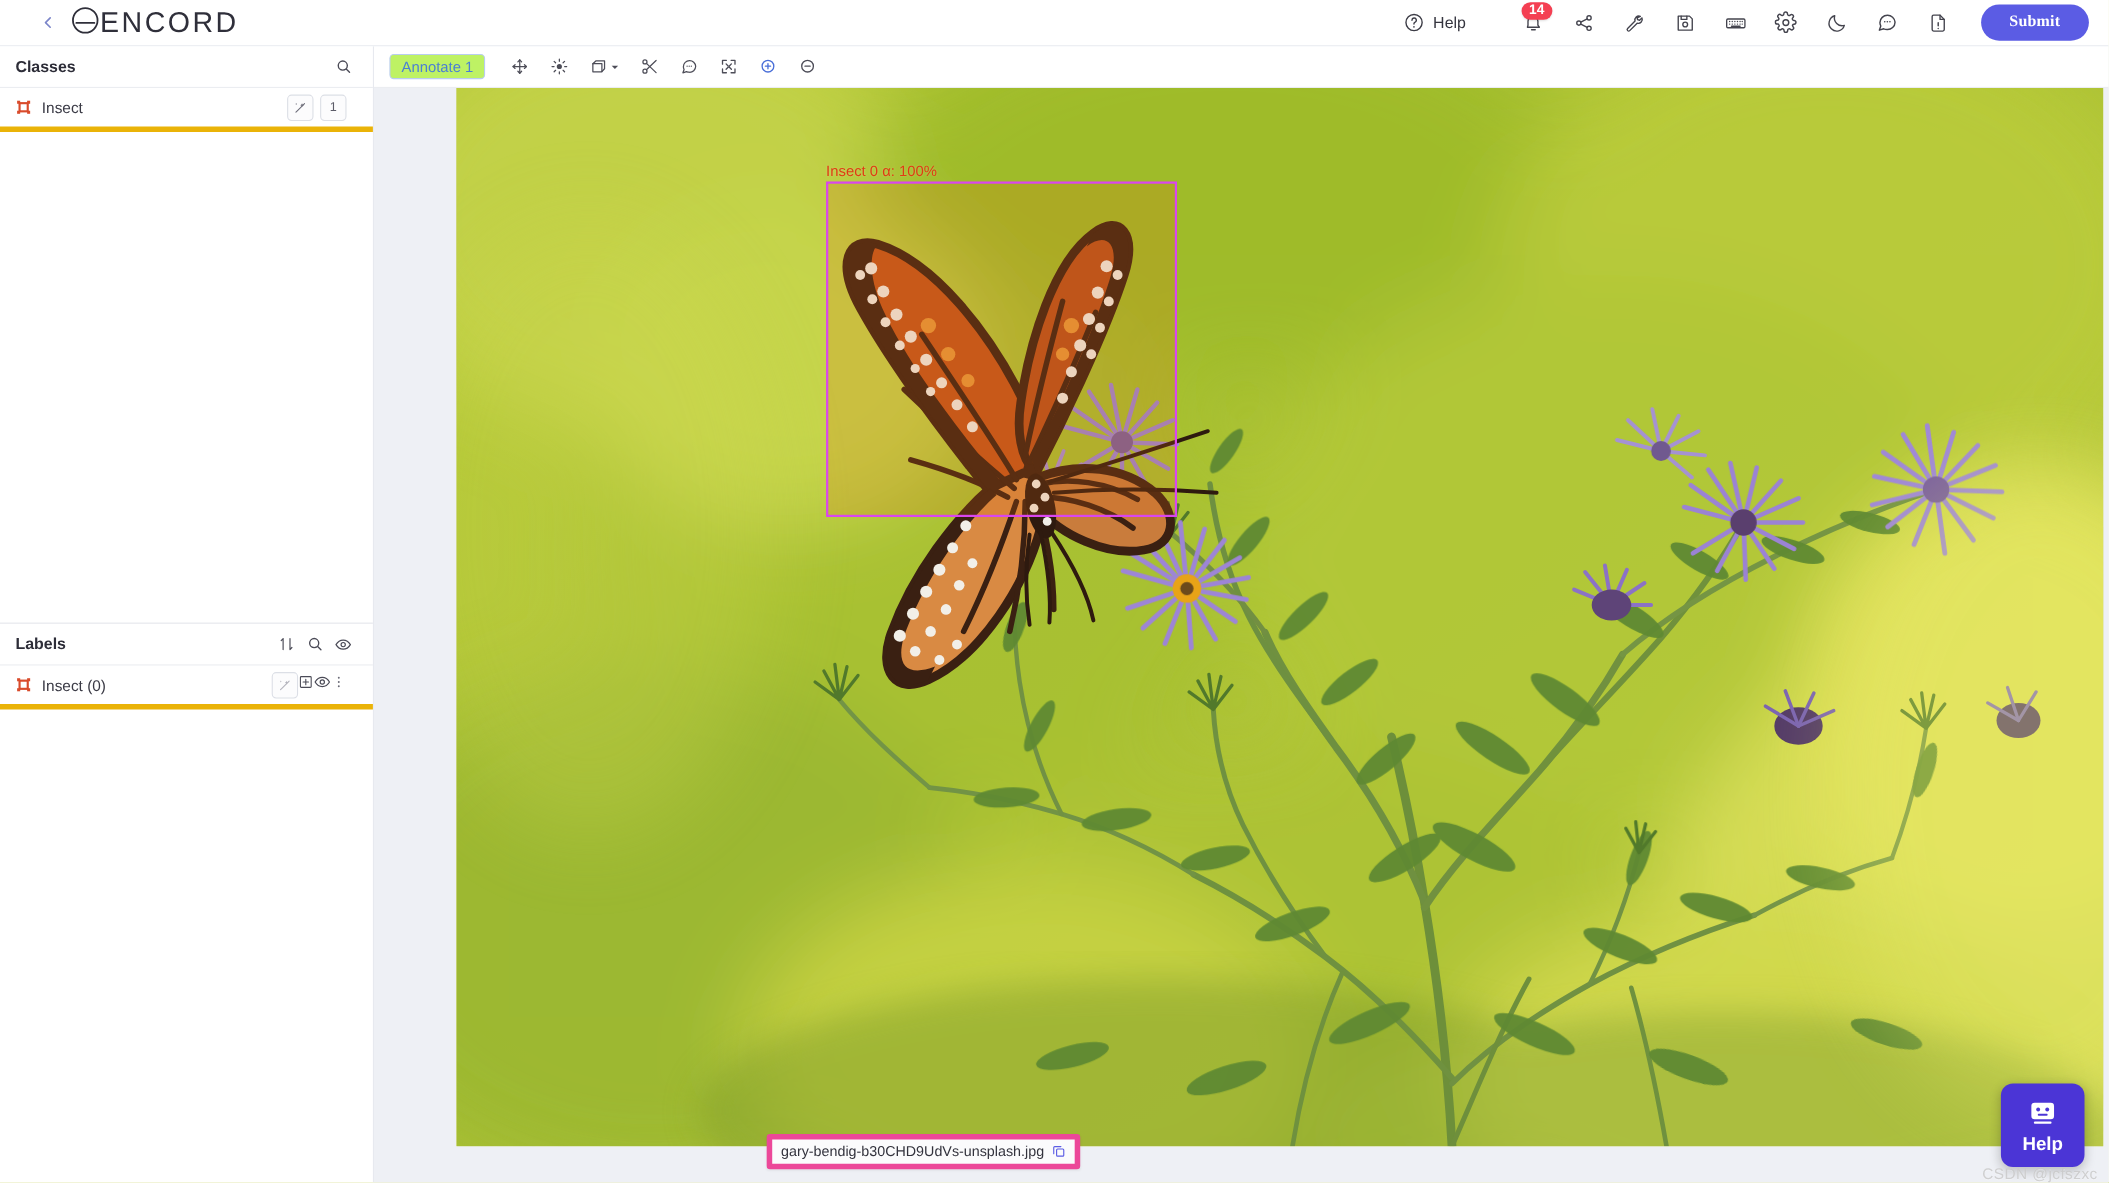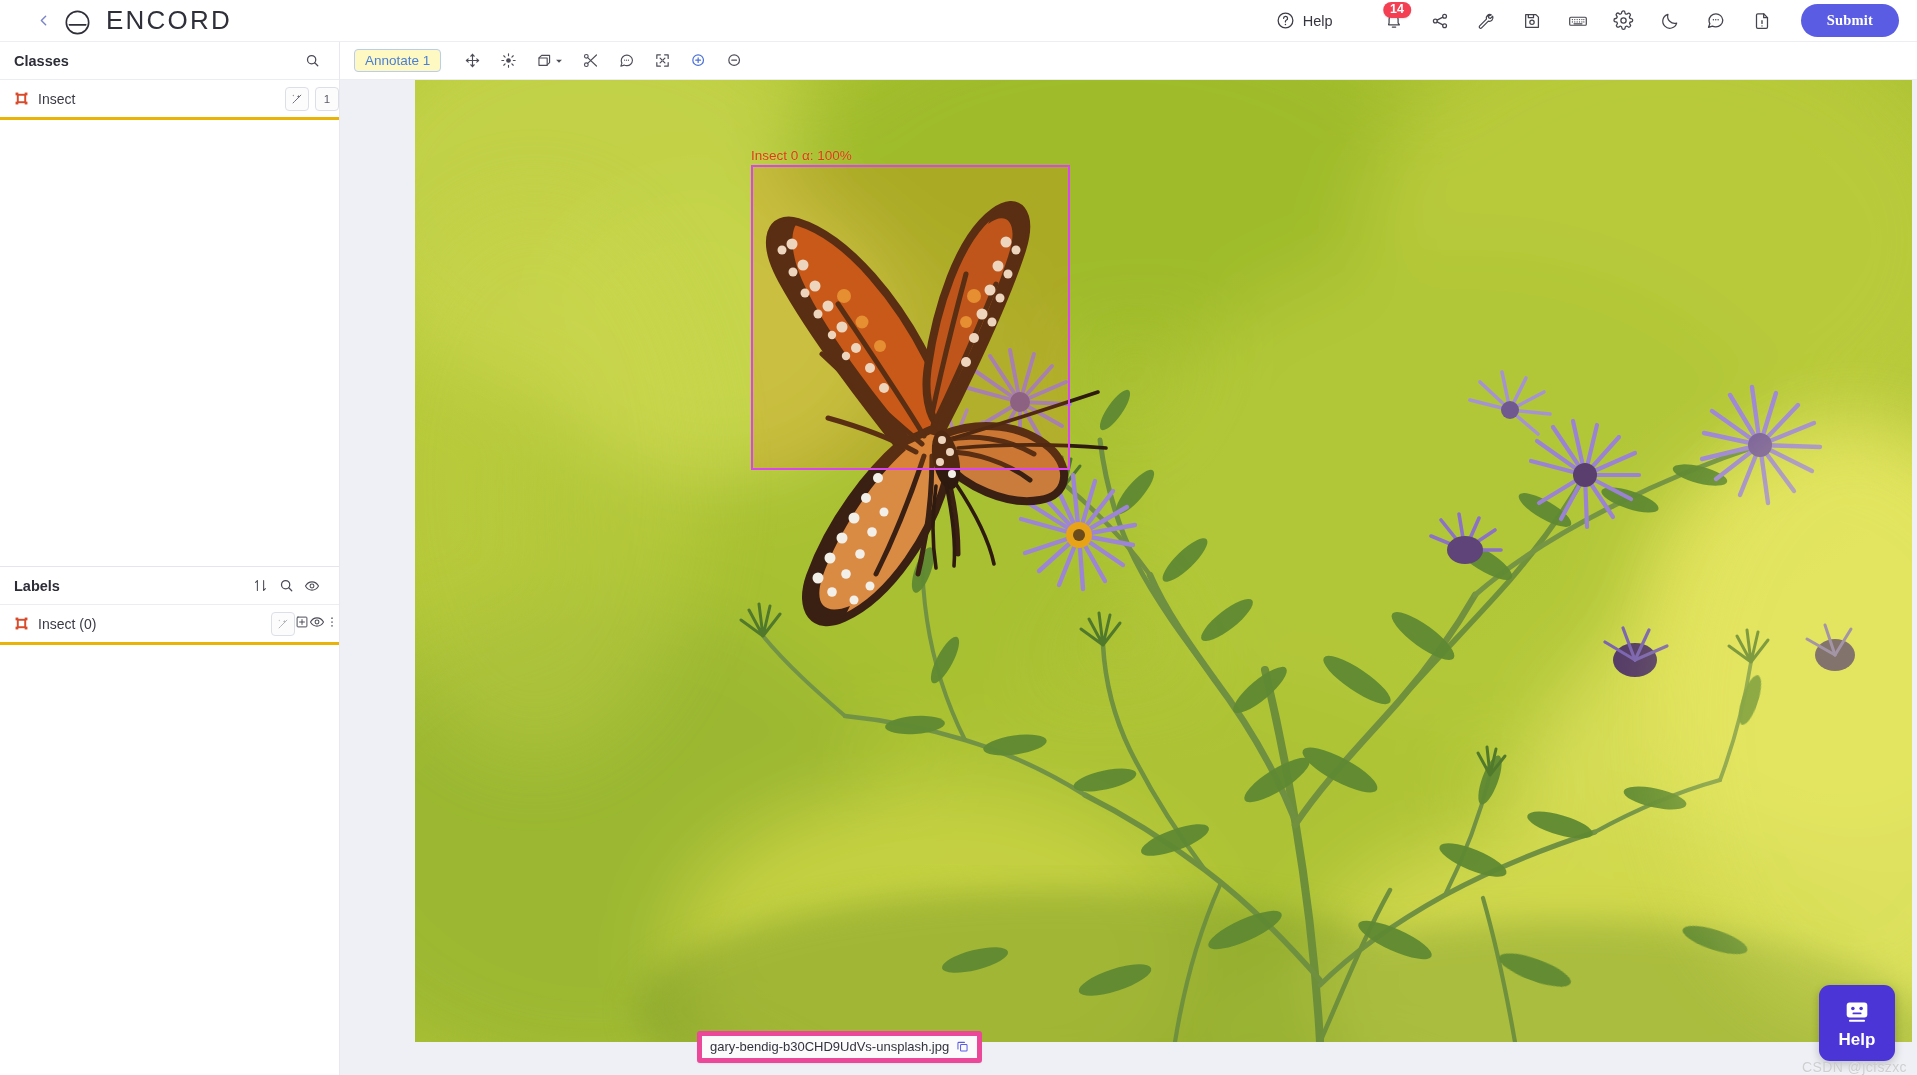--- a/index.html
+++ b/index.html
@@ -25,7 +25,7 @@
     cursor: pointer;
   }
   .brand {
-    display: flex; align-items: flex-end; gap: 15px;
+    display: flex; align-items: flex-start; gap: 0;
     margin-left: 4px;
     color: #2b2b35;
   }

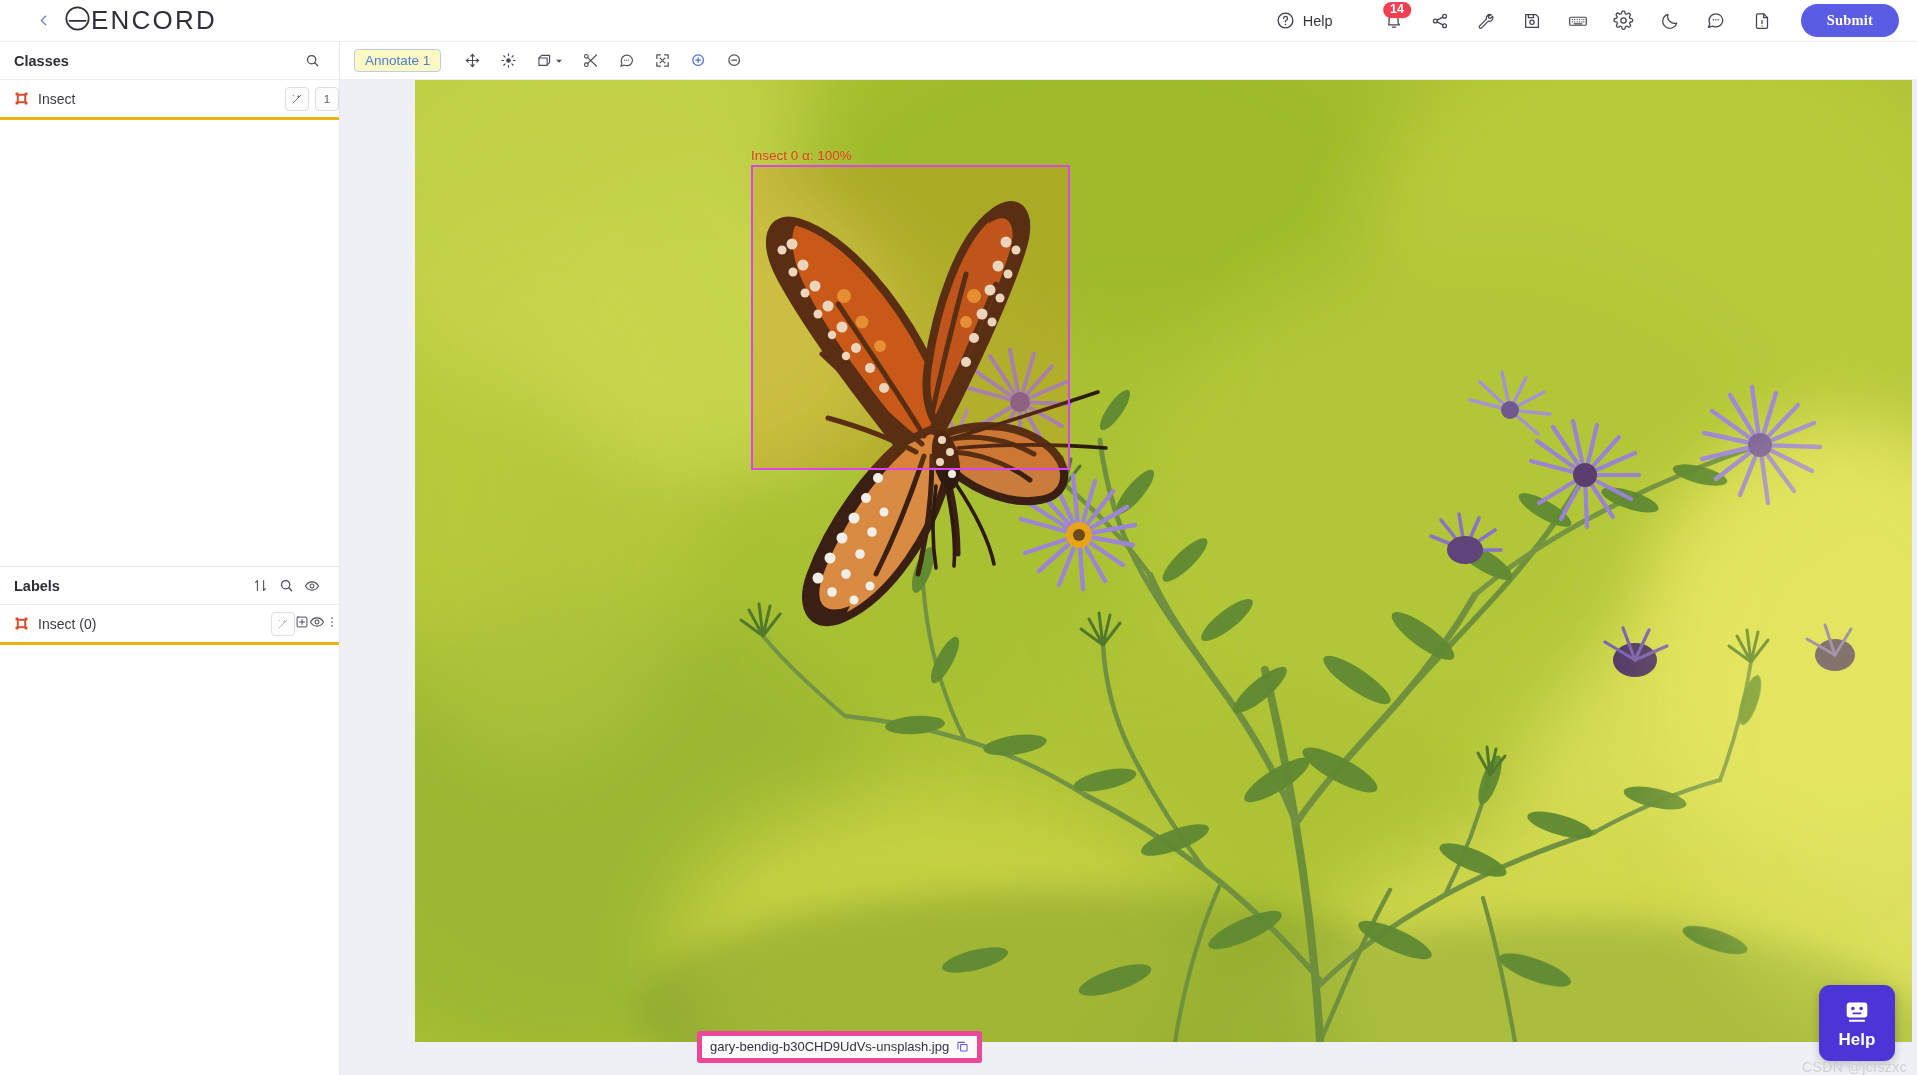--- a/index.html
+++ b/index.html
@@ -124,7 +124,7 @@
     position: relative; z-index: 15;
   }
   .annotate-tab {
-    border: 1px solid #b9cdf0; background: #fef9c3; color: #4a7fd4;
+    border: 1px solid #b9cdf0; background: #bef264; color: #4a7fd4;
     font-size: 13.5px; border-radius: 4px; padding: 3px 10px;
     cursor: pointer; margin-right: 12px;
   }

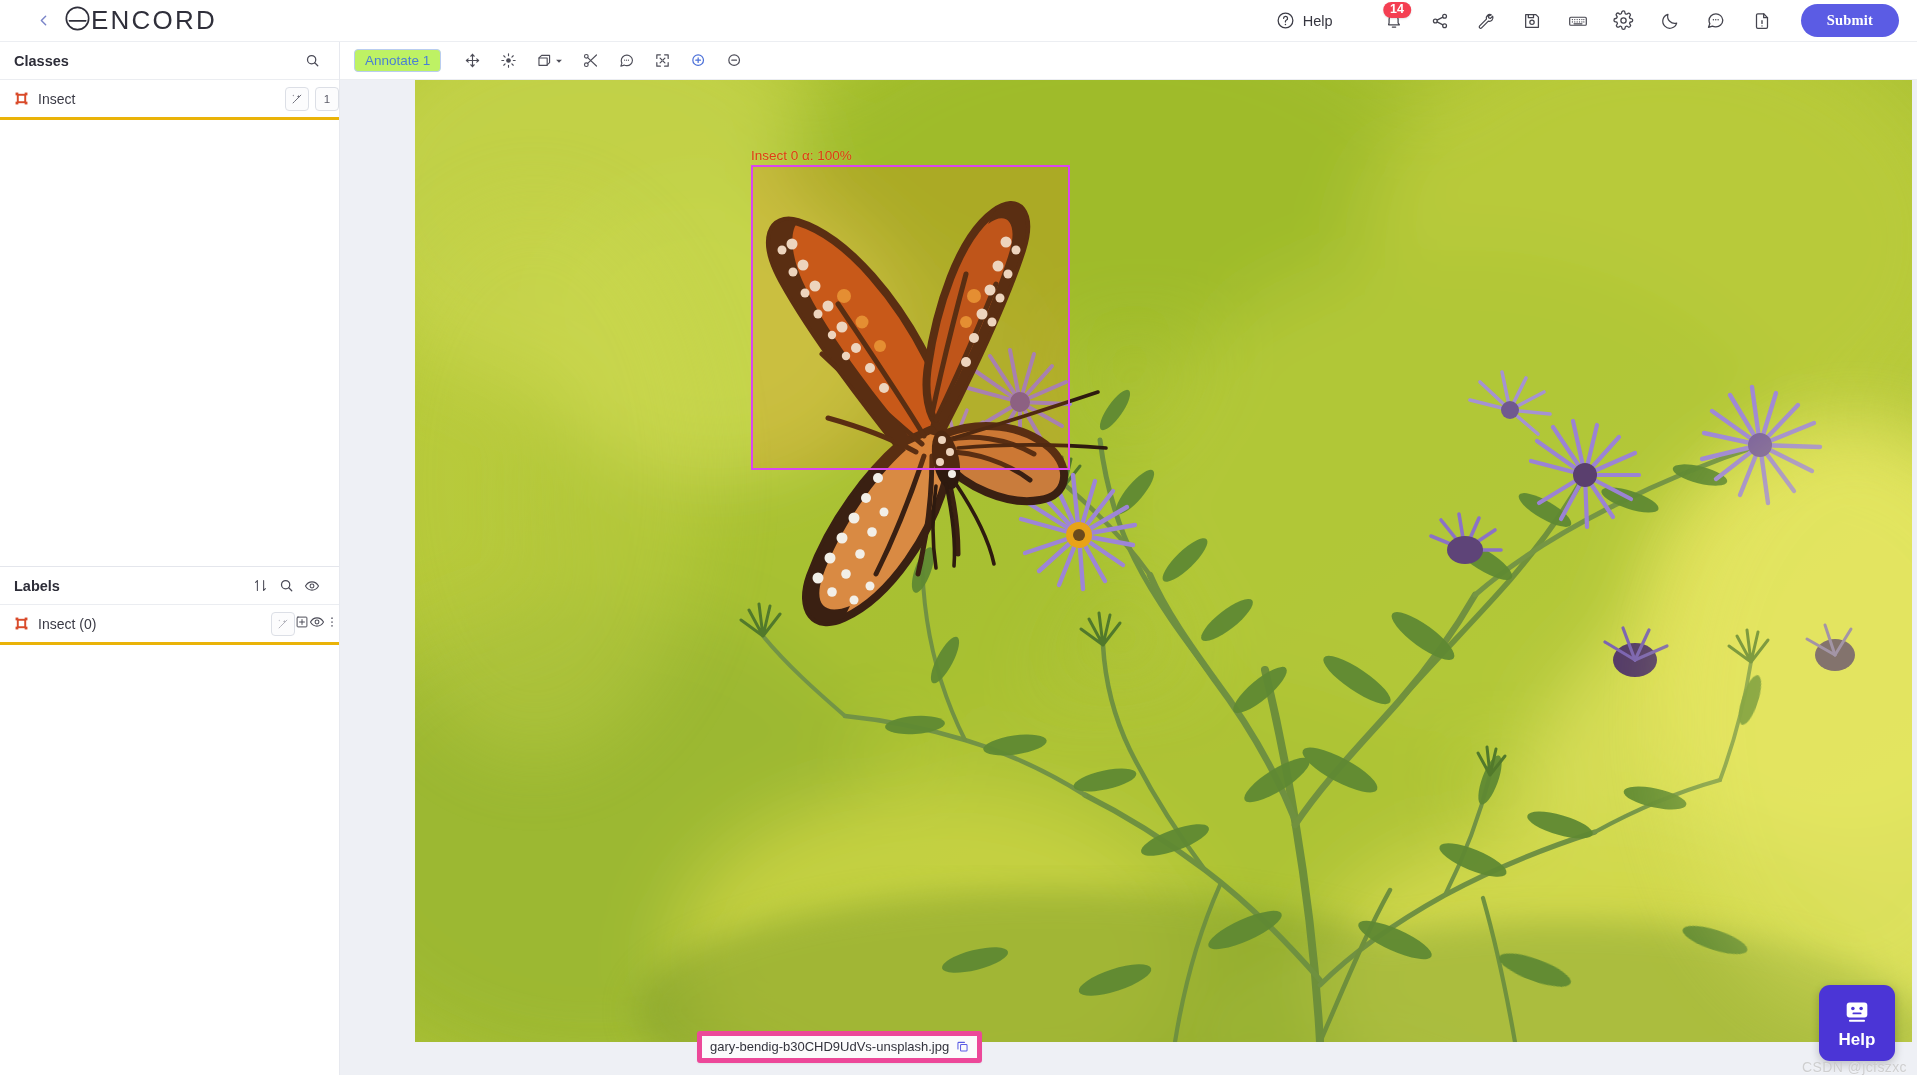--- a/index.html
+++ b/index.html
@@ -89,8 +89,8 @@
   }
   .class-row {
     height: 40px; display: flex; align-items: center;
-    padding: 0 0 0 10px;
-    border-bottom: 3px solid #eab308;
+    padding: 0 24px 0 10px;
+    border-bottom: 5px solid #eab308;
     cursor: pointer;
   }
   .row-shape { width: 22px; display: flex; align-items: center; justify-content: center; }

